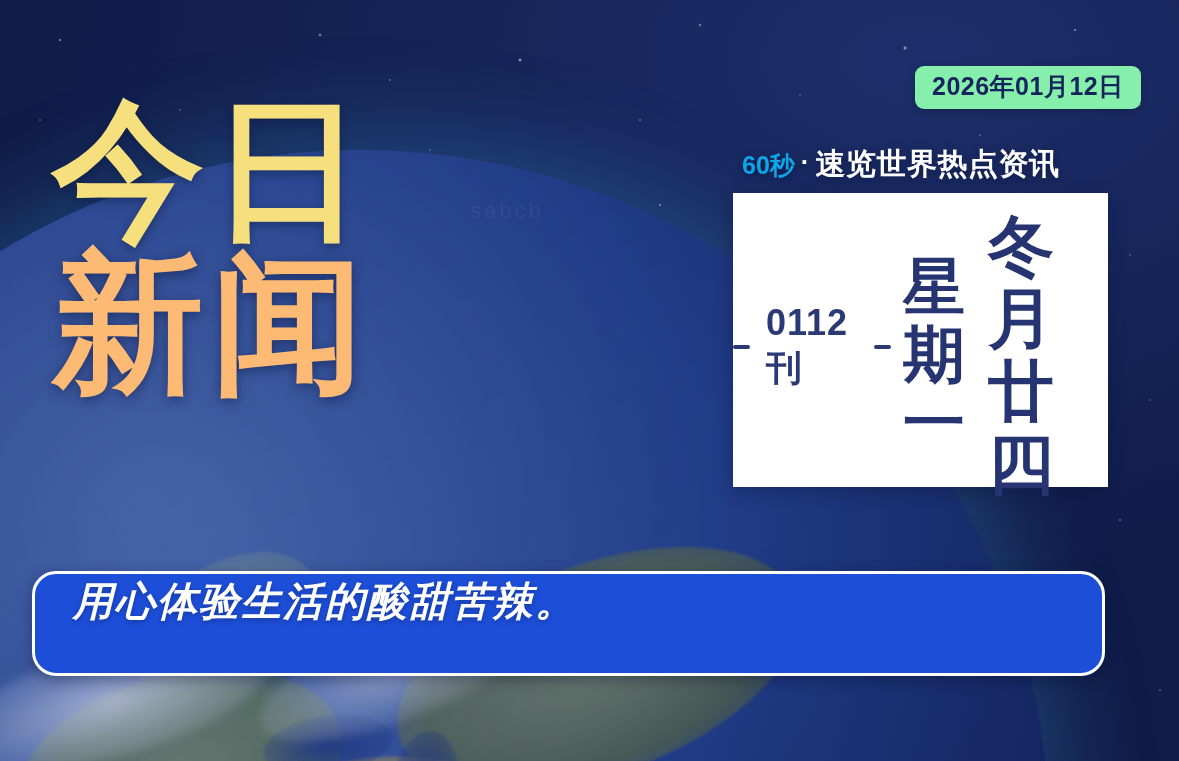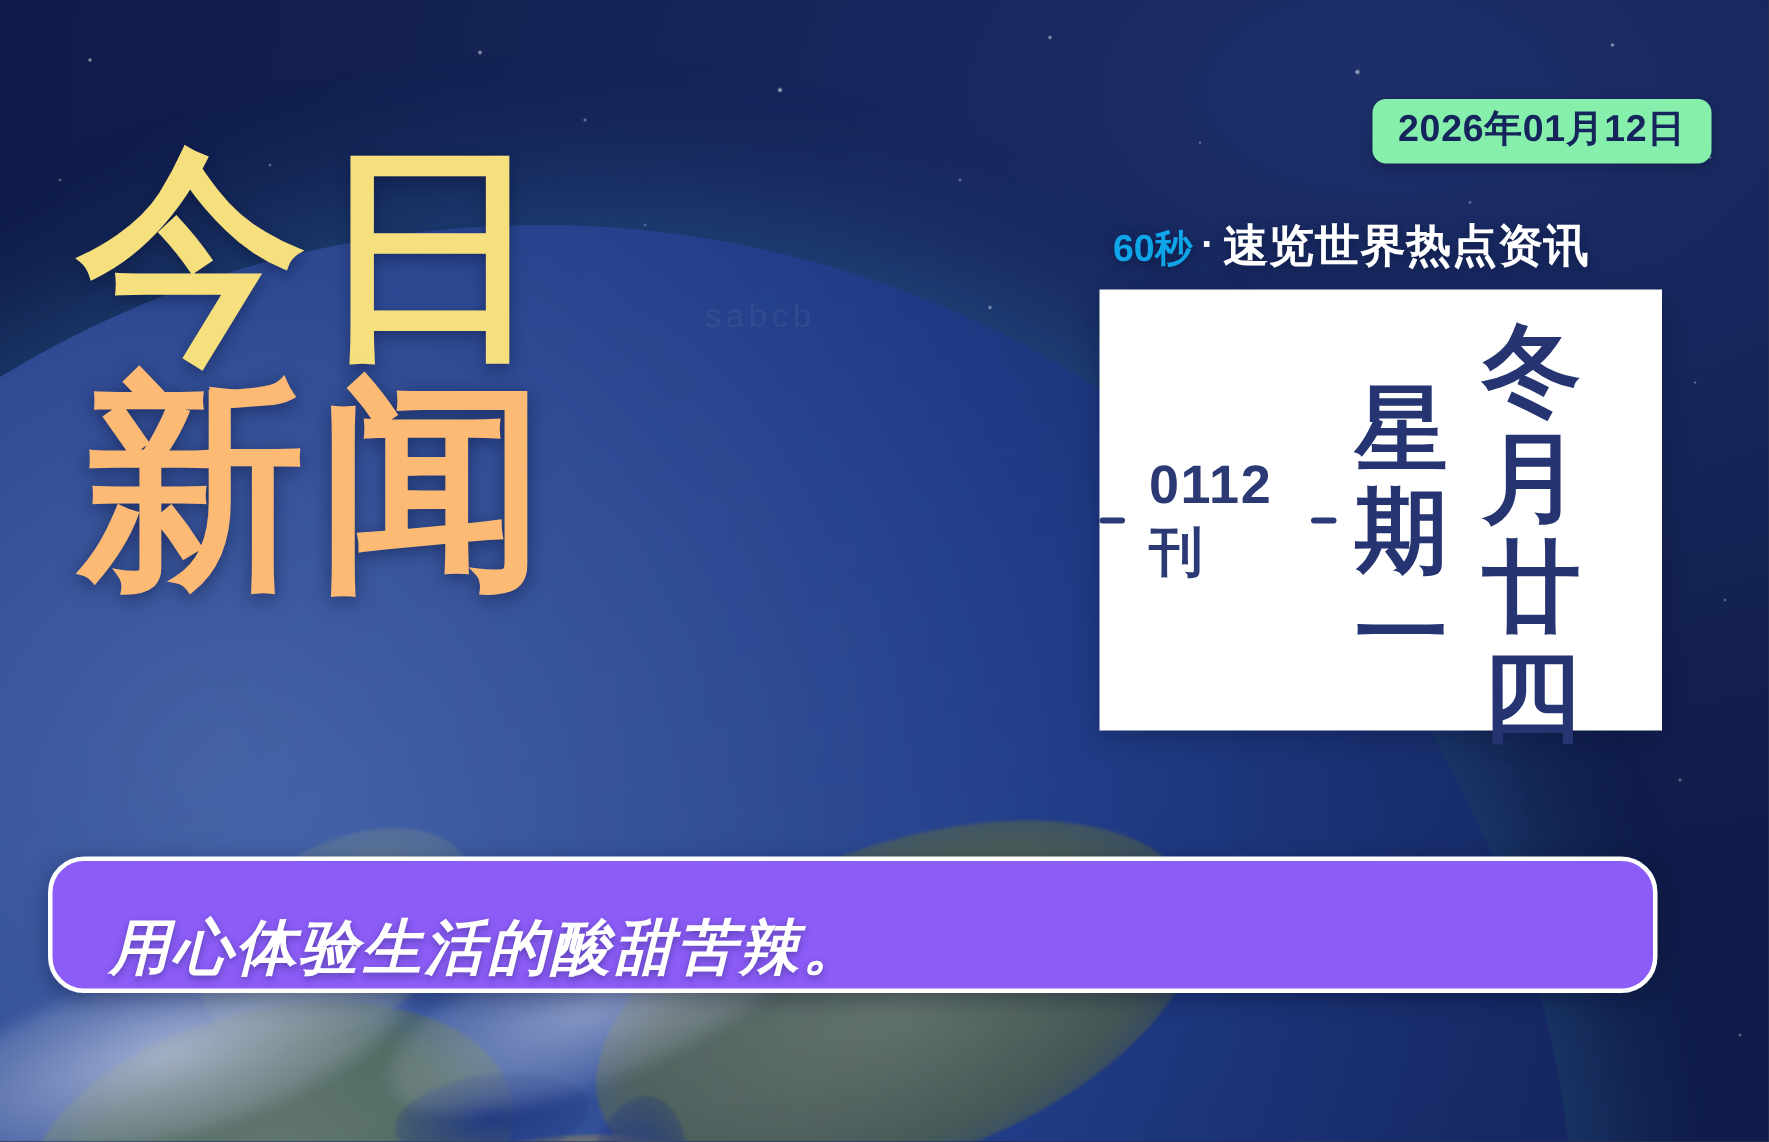--- a/index.html
+++ b/index.html
@@ -331,13 +331,13 @@
     left: 32px;
     top: 571px;
     width: 1073px;
-    height: 91px;
+    height: 105px;
     box-sizing: border-box;
-    background: #8b5cf6;
+    background: #1d4ed8;
     border: 3px solid #ffffff;
     border-radius: 24px;
     display: flex;
-    align-items: flex-end;
+    align-items: flex-start;
     padding-left: 38px;
     z-index: 8;
     box-shadow: 0 4px 14px rgba(5,12,40,.35);

